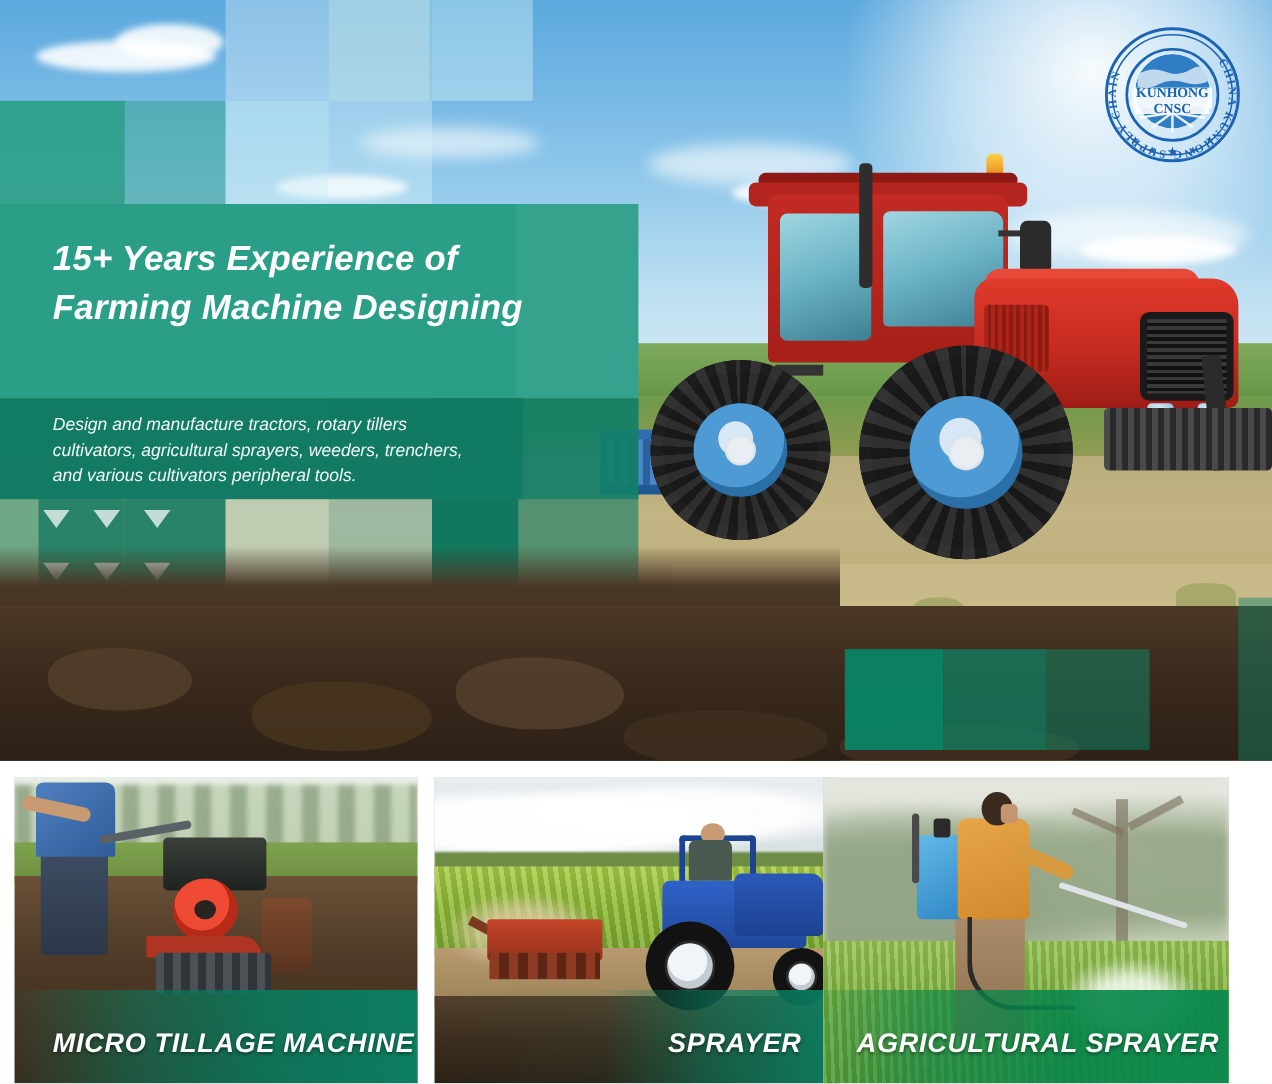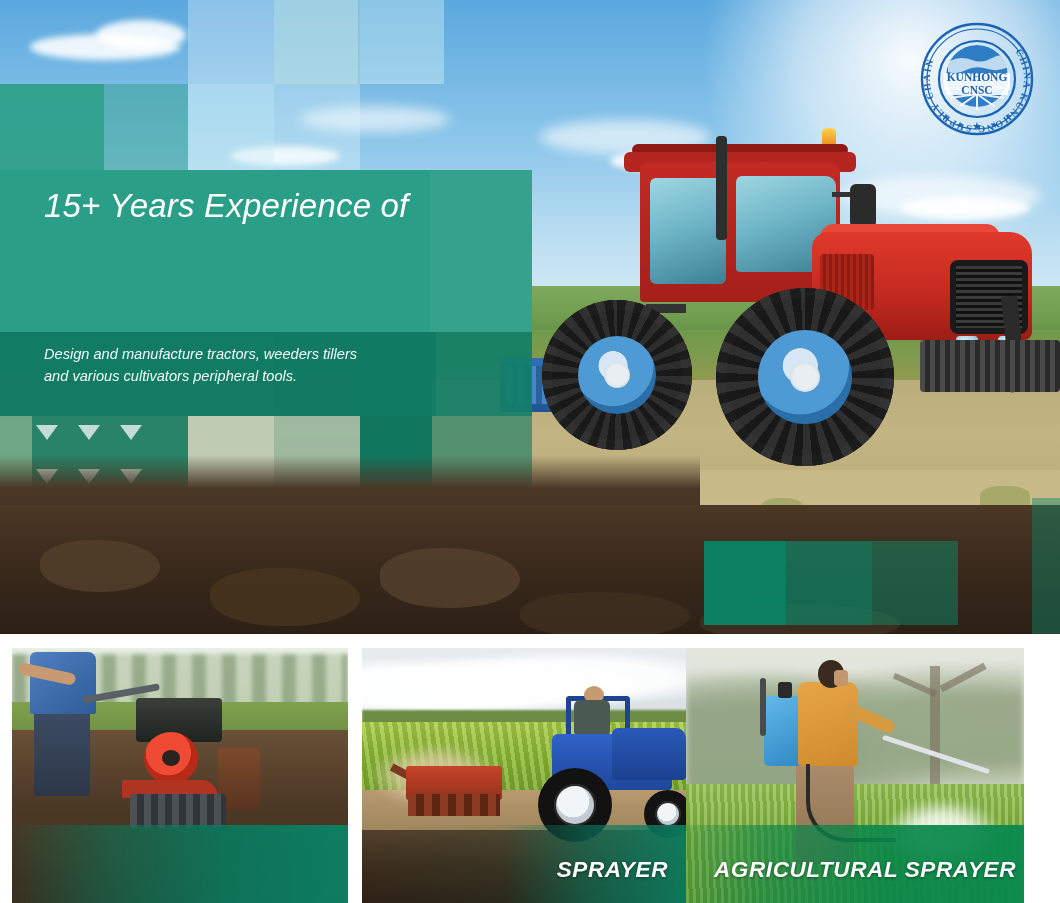--- a/index.html
+++ b/index.html
@@ -80,8 +80,8 @@
 
   
   .headline-panel{position:absolute;left:0;top:170px;width:532px;height:162px;background:#2b9e87;}
-  .headline{position:absolute;left:44px;top:185px;width:480px;
-       font-size:33px;font-weight:normal;font-style:italic;color:#fff;line-height:41px;
+  .headline{position:absolute;left:44px;top:196px;width:480px;
+       font-size:29px;font-weight:bold;font-style:italic;color:#fff;line-height:41px;
        letter-spacing:.2px;}
   .sub-band{position:absolute;left:0;top:332px;width:436px;height:84px;background:rgba(16,122,99,.92);}
   .subtitle{position:absolute;left:44px;top:344px;width:420px;

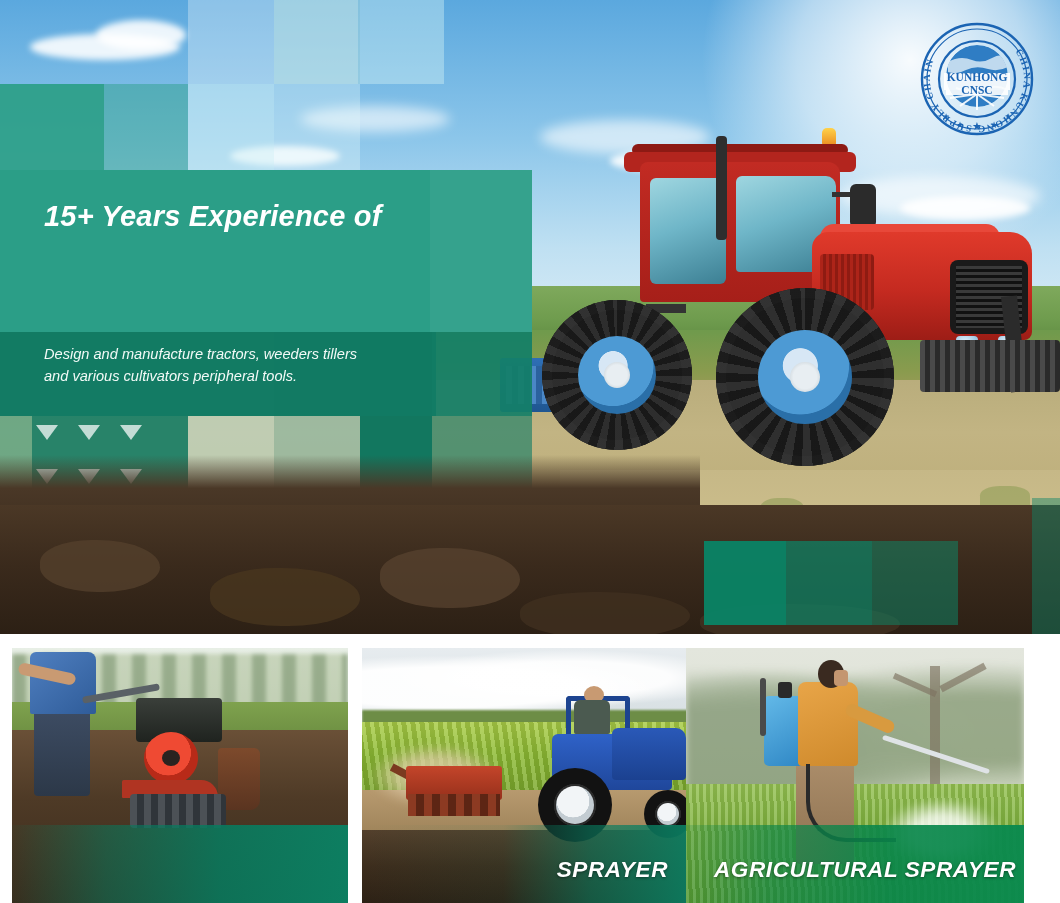--- a/index.html
+++ b/index.html
@@ -270,6 +270,7 @@
     <div class="blk" style="left:430px;top:170px;width:102px;height:162px;background:rgba(255,255,255,.05);"></div>
     <div class="headline">
       <div>15+ Years Experience of</div>
+      <div>Farming Machine Designing</div>
     </div>
 
     <div class="blk" style="left:0;top:332px;width:532px;height:84px;background:rgba(23,132,108,.80);"></div>

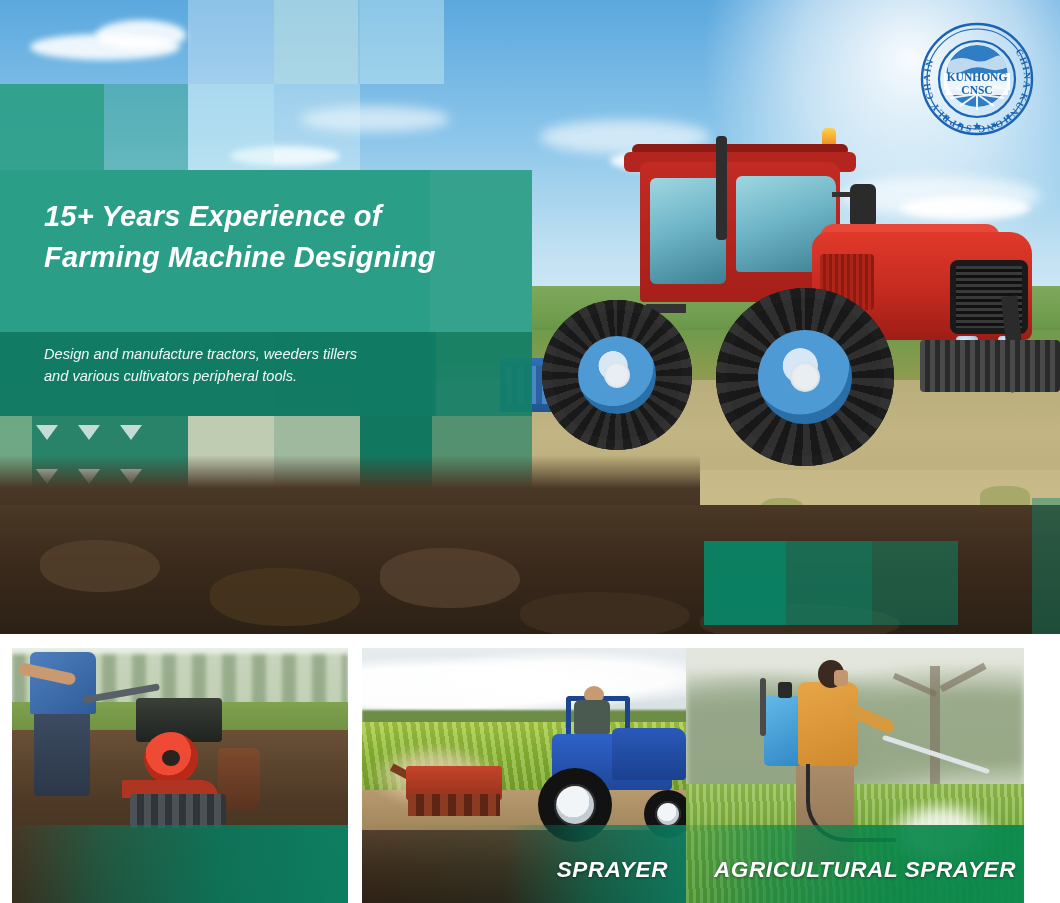--- a/index.html
+++ b/index.html
@@ -279,7 +279,7 @@
     <div class="blk" style="left:360px;top:332px;width:72px;height:176px;background:rgba(14,118,95,.72);"></div>
     <div class="sub-band"></div>
     <div class="subtitle">
-      <div>Design and manufacture tractors, weeders tillers</div>
+      <div>Design and manufacture tractors, rotary tillers</div>
       <div>and various cultivators peripheral tools.</div>
     </div>
 

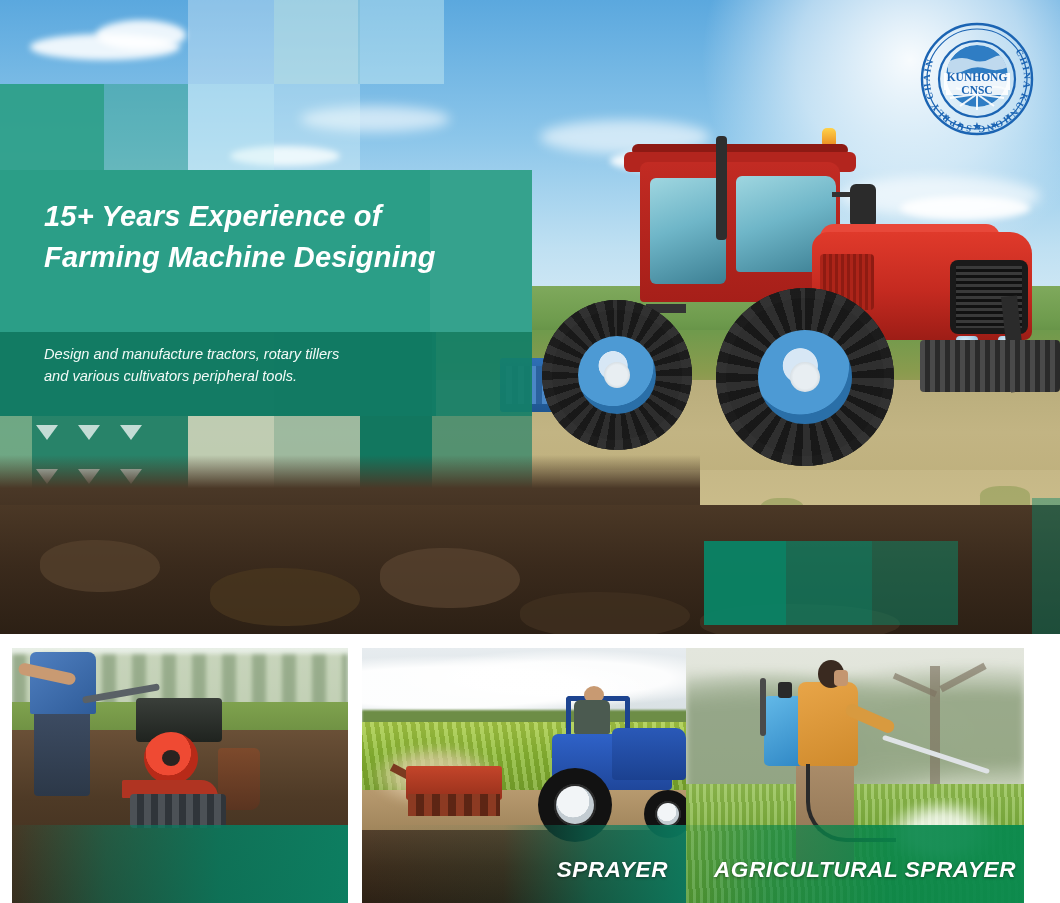--- a/index.html
+++ b/index.html
@@ -280,6 +280,7 @@
     <div class="sub-band"></div>
     <div class="subtitle">
       <div>Design and manufacture tractors, rotary tillers</div>
+      <div>cultivators, agricultural sprayers, weeders, trenchers,</div>
       <div>and various cultivators peripheral tools.</div>
     </div>
 

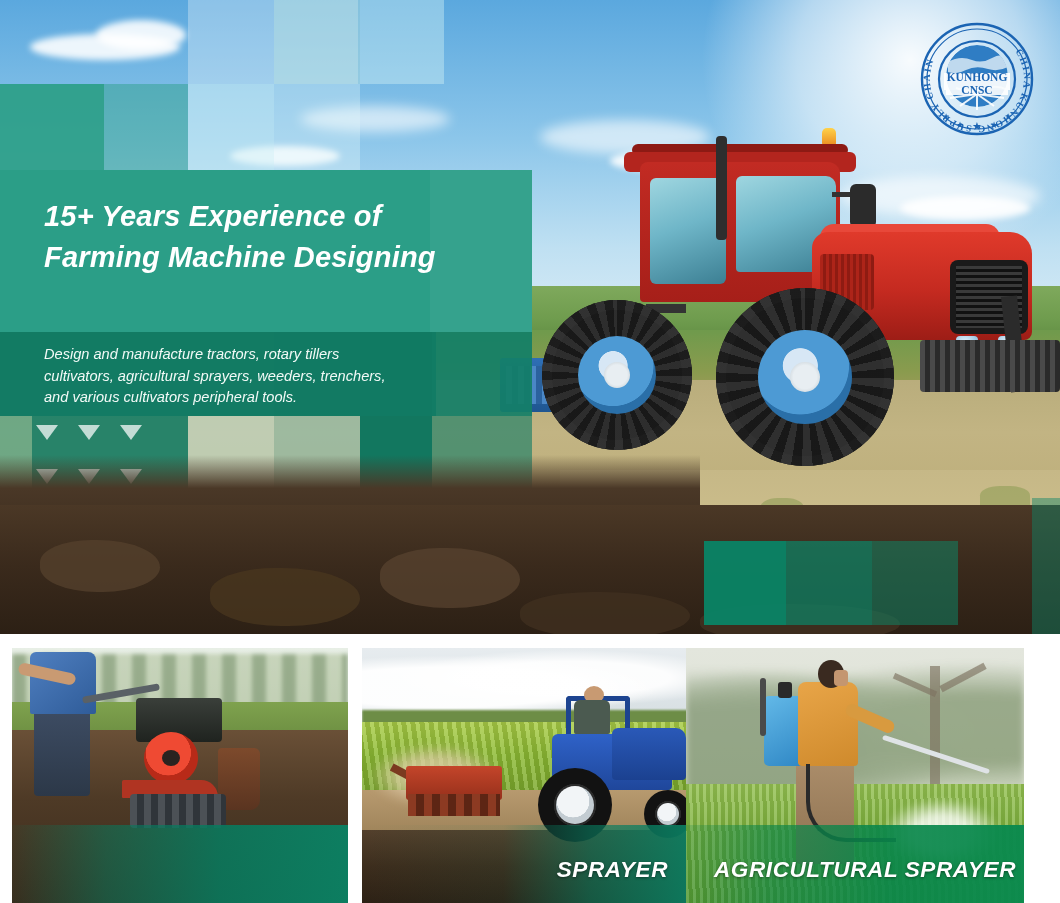--- a/index.html
+++ b/index.html
@@ -378,6 +378,7 @@
         <div class="c1-rotor"></div>
       </div>
       <div class="label-band" style="background:linear-gradient(90deg,rgba(8,120,92,.05) 0%,rgba(8,120,92,.55) 28%,rgba(8,122,94,.88) 62%,rgba(10,130,100,.95) 100%);"></div>
+      <div class="card-label" style="left:32px;">MICRO TILLAGE MACHINE</div>
     </div>
 
     <div class="card" style="left:362px;width:336px;">

